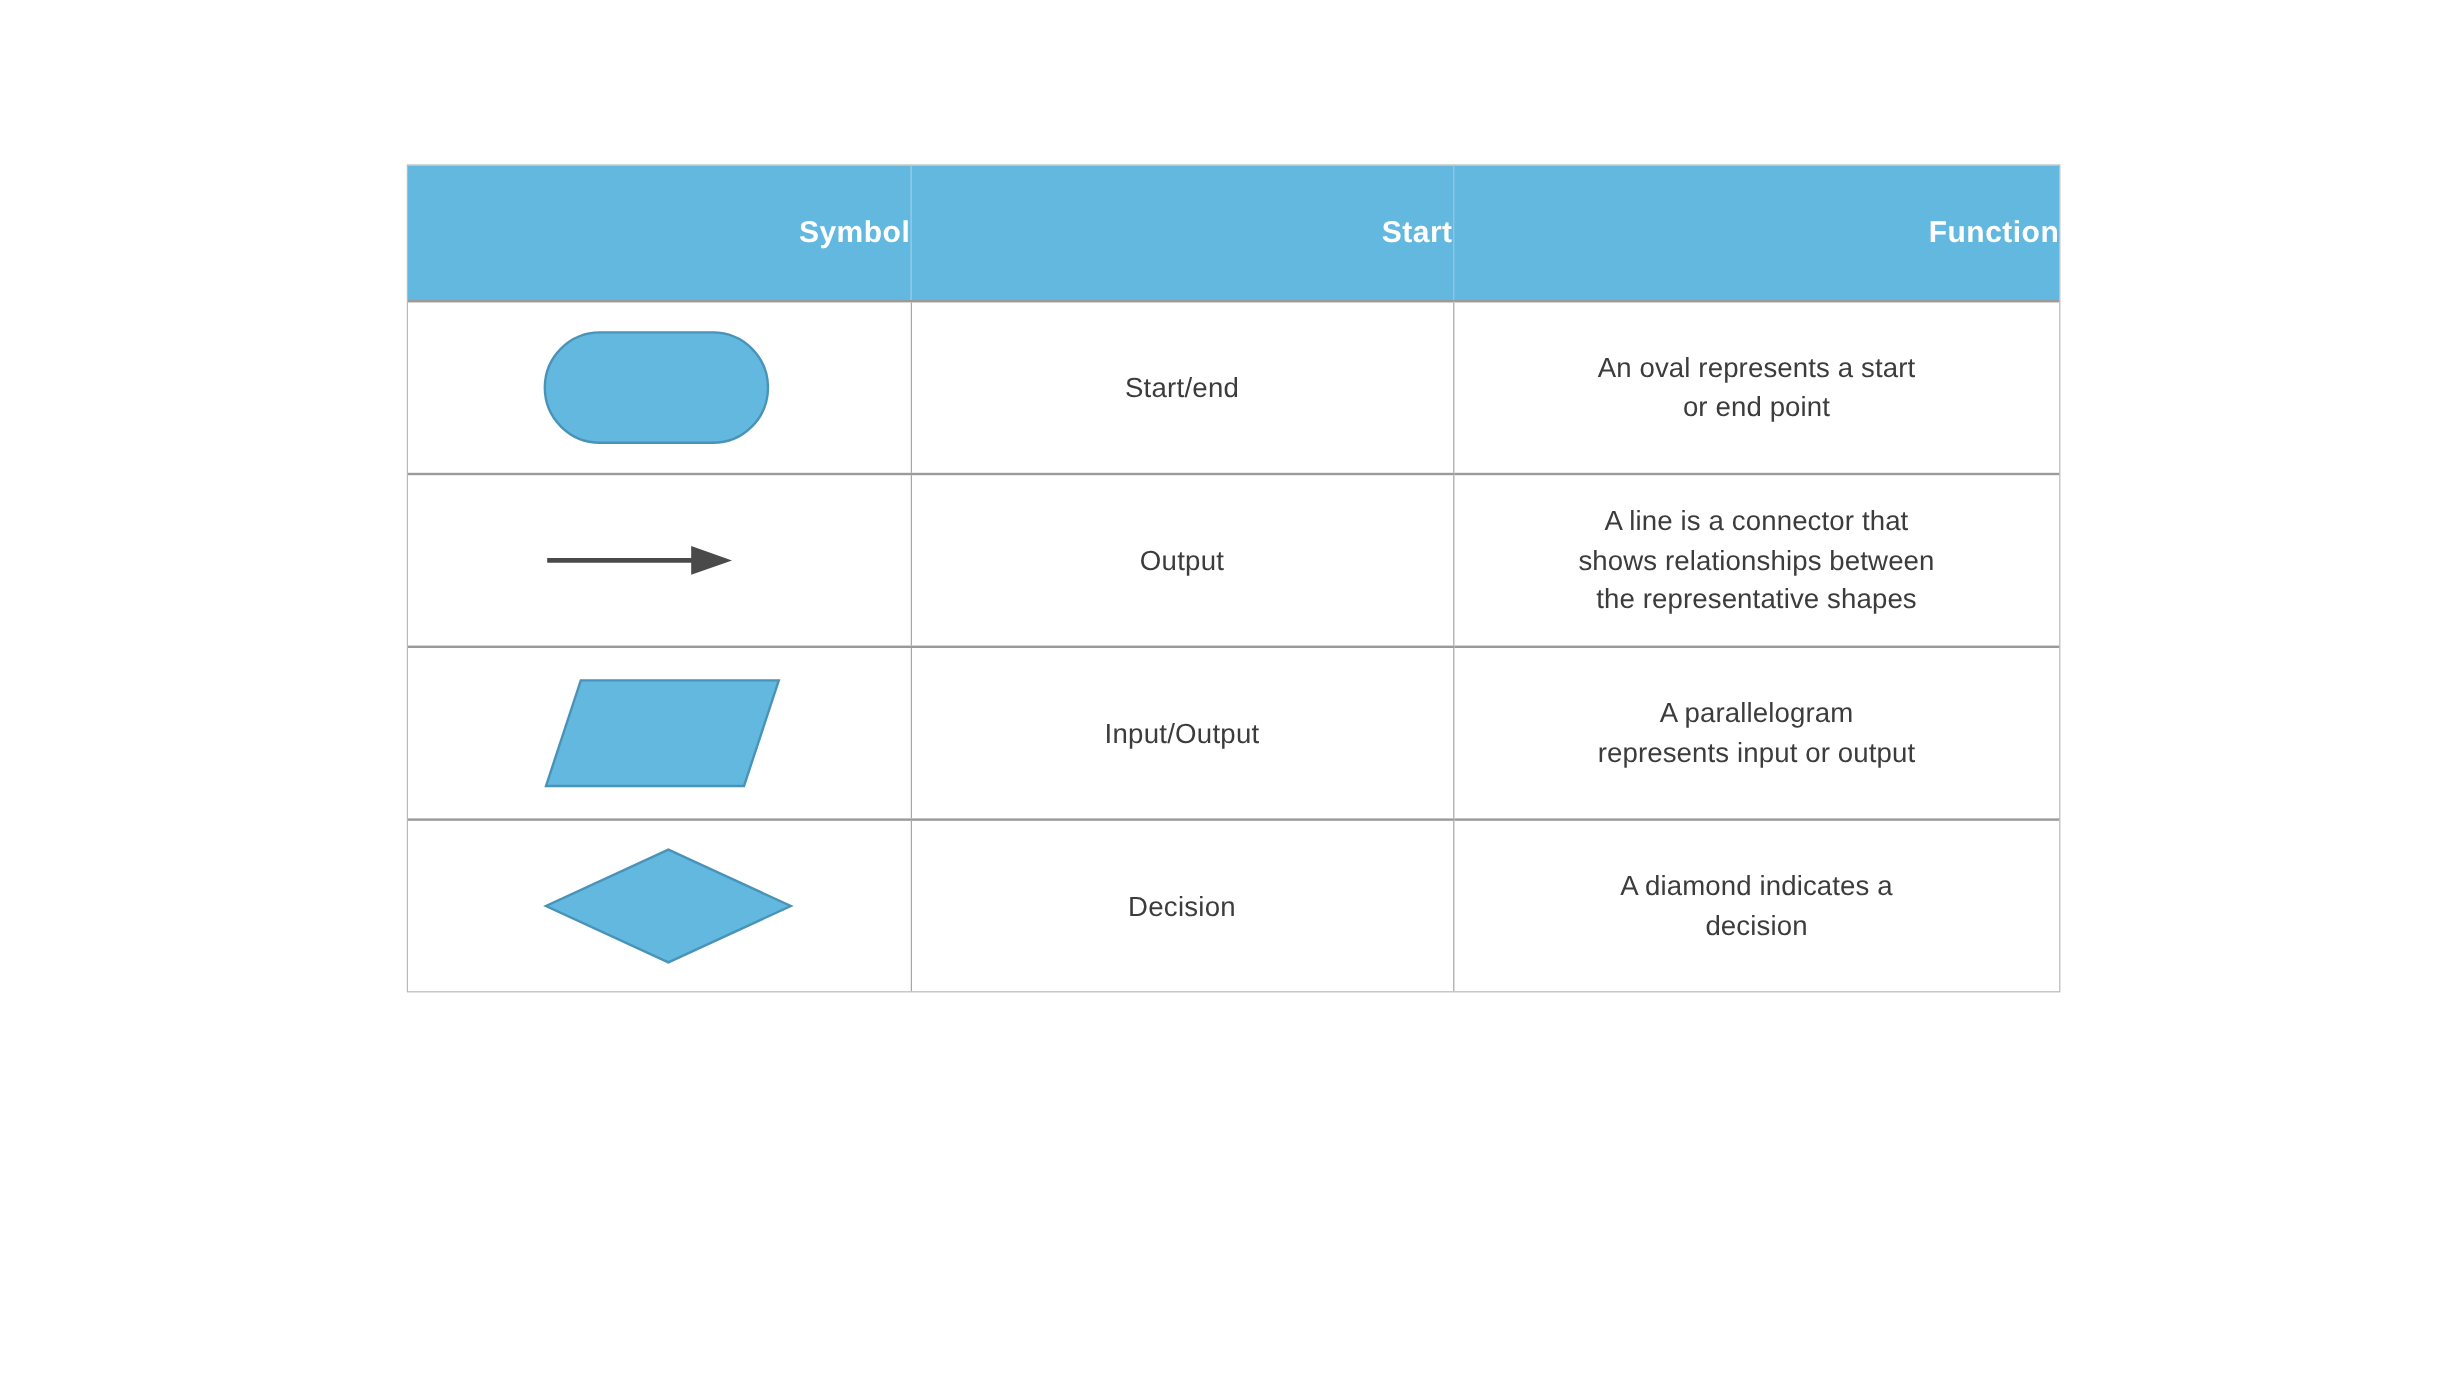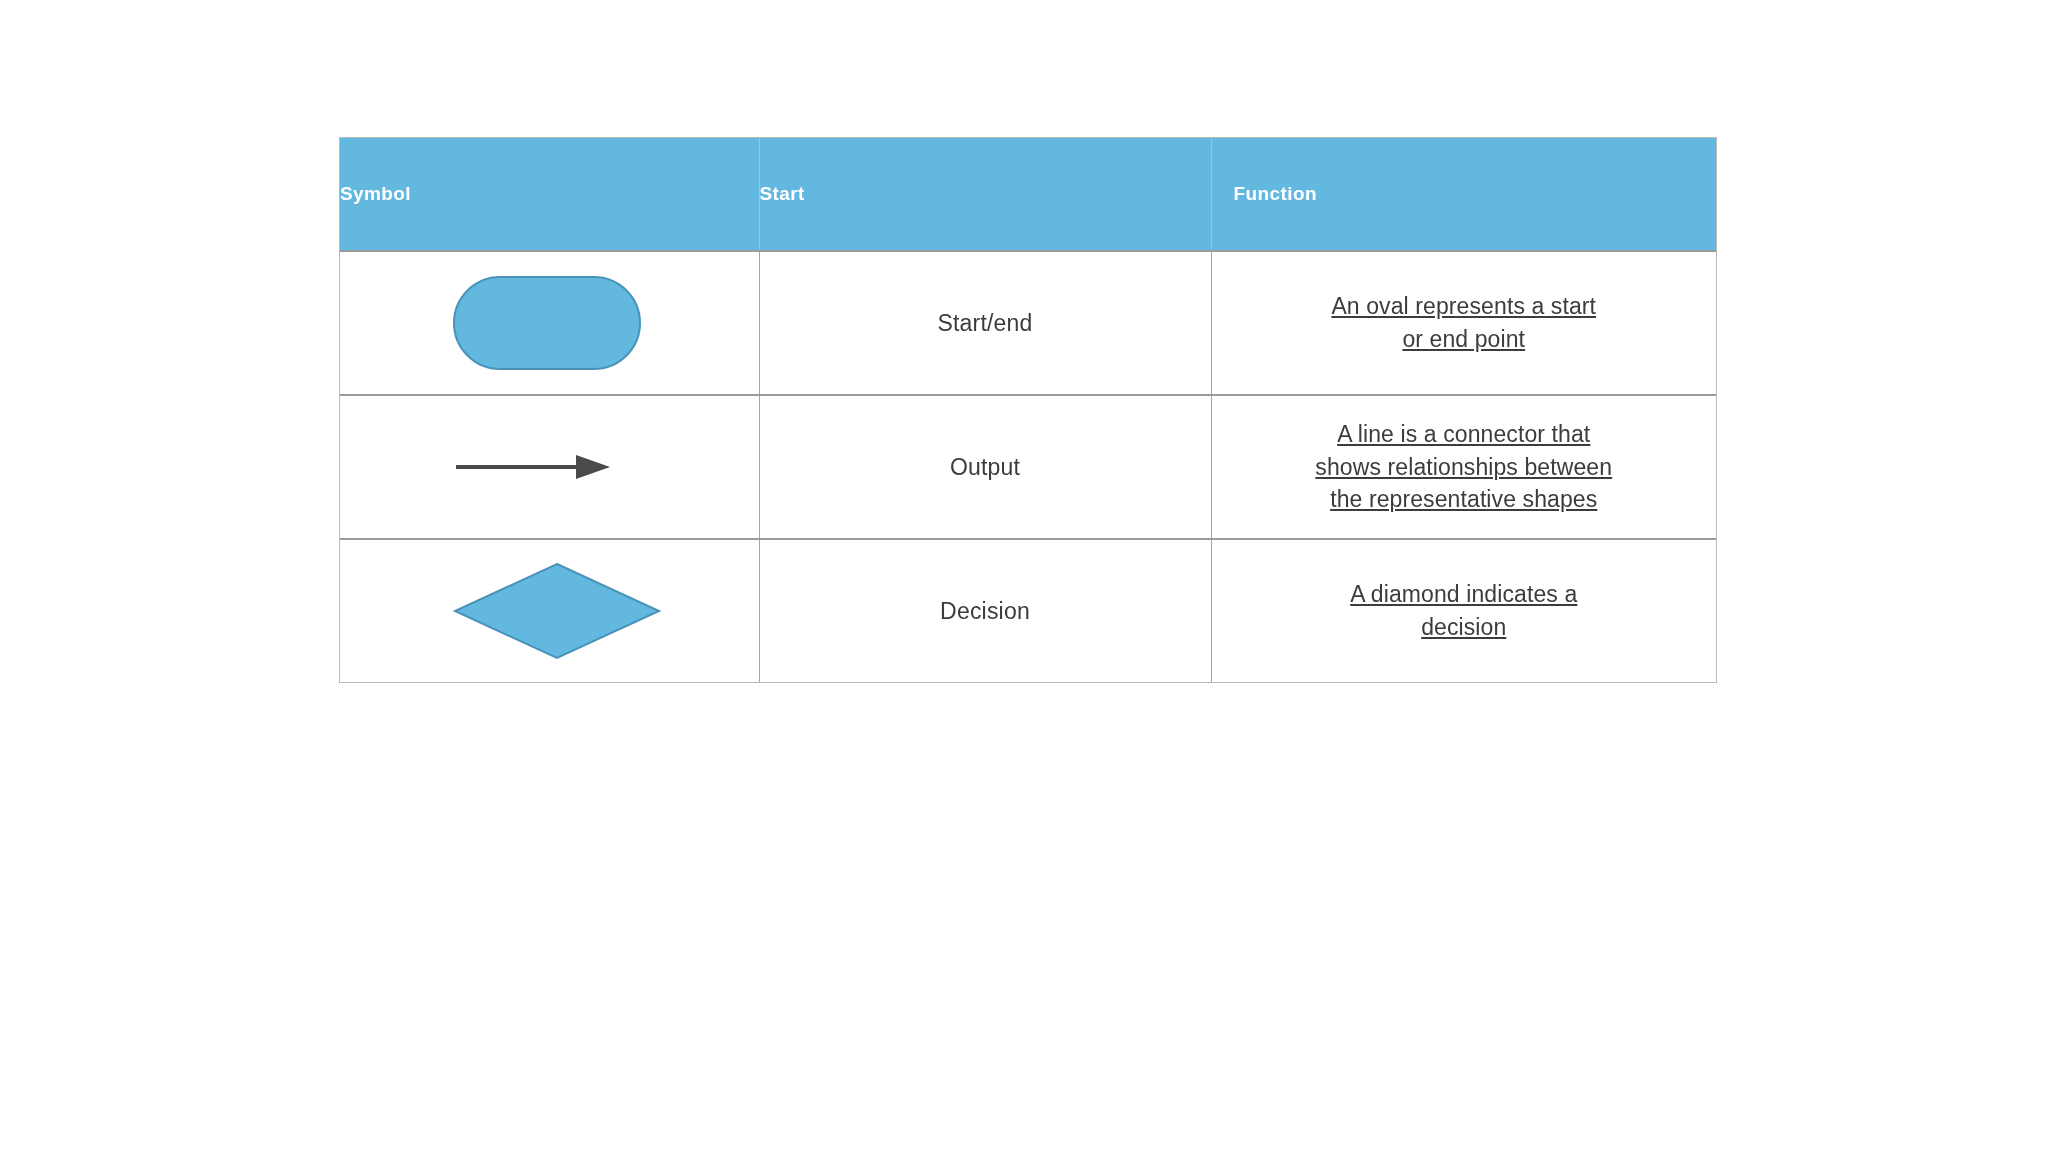--- a/index.html
+++ b/index.html
@@ -42,11 +42,11 @@
   #symbol-table thead th {
     background: #63b8e0;
     color: #ffffff;
-    font-size: 19px;
+    font-size: 25px;
     font-weight: bold;
     letter-spacing: 0.4px;
     height: 112px;
-    text-align: left;
+    text-align: right;
     vertical-align: middle;
     border-right: 1px solid #8fc6e2;
     border-bottom: 2px solid #9a9a9a;

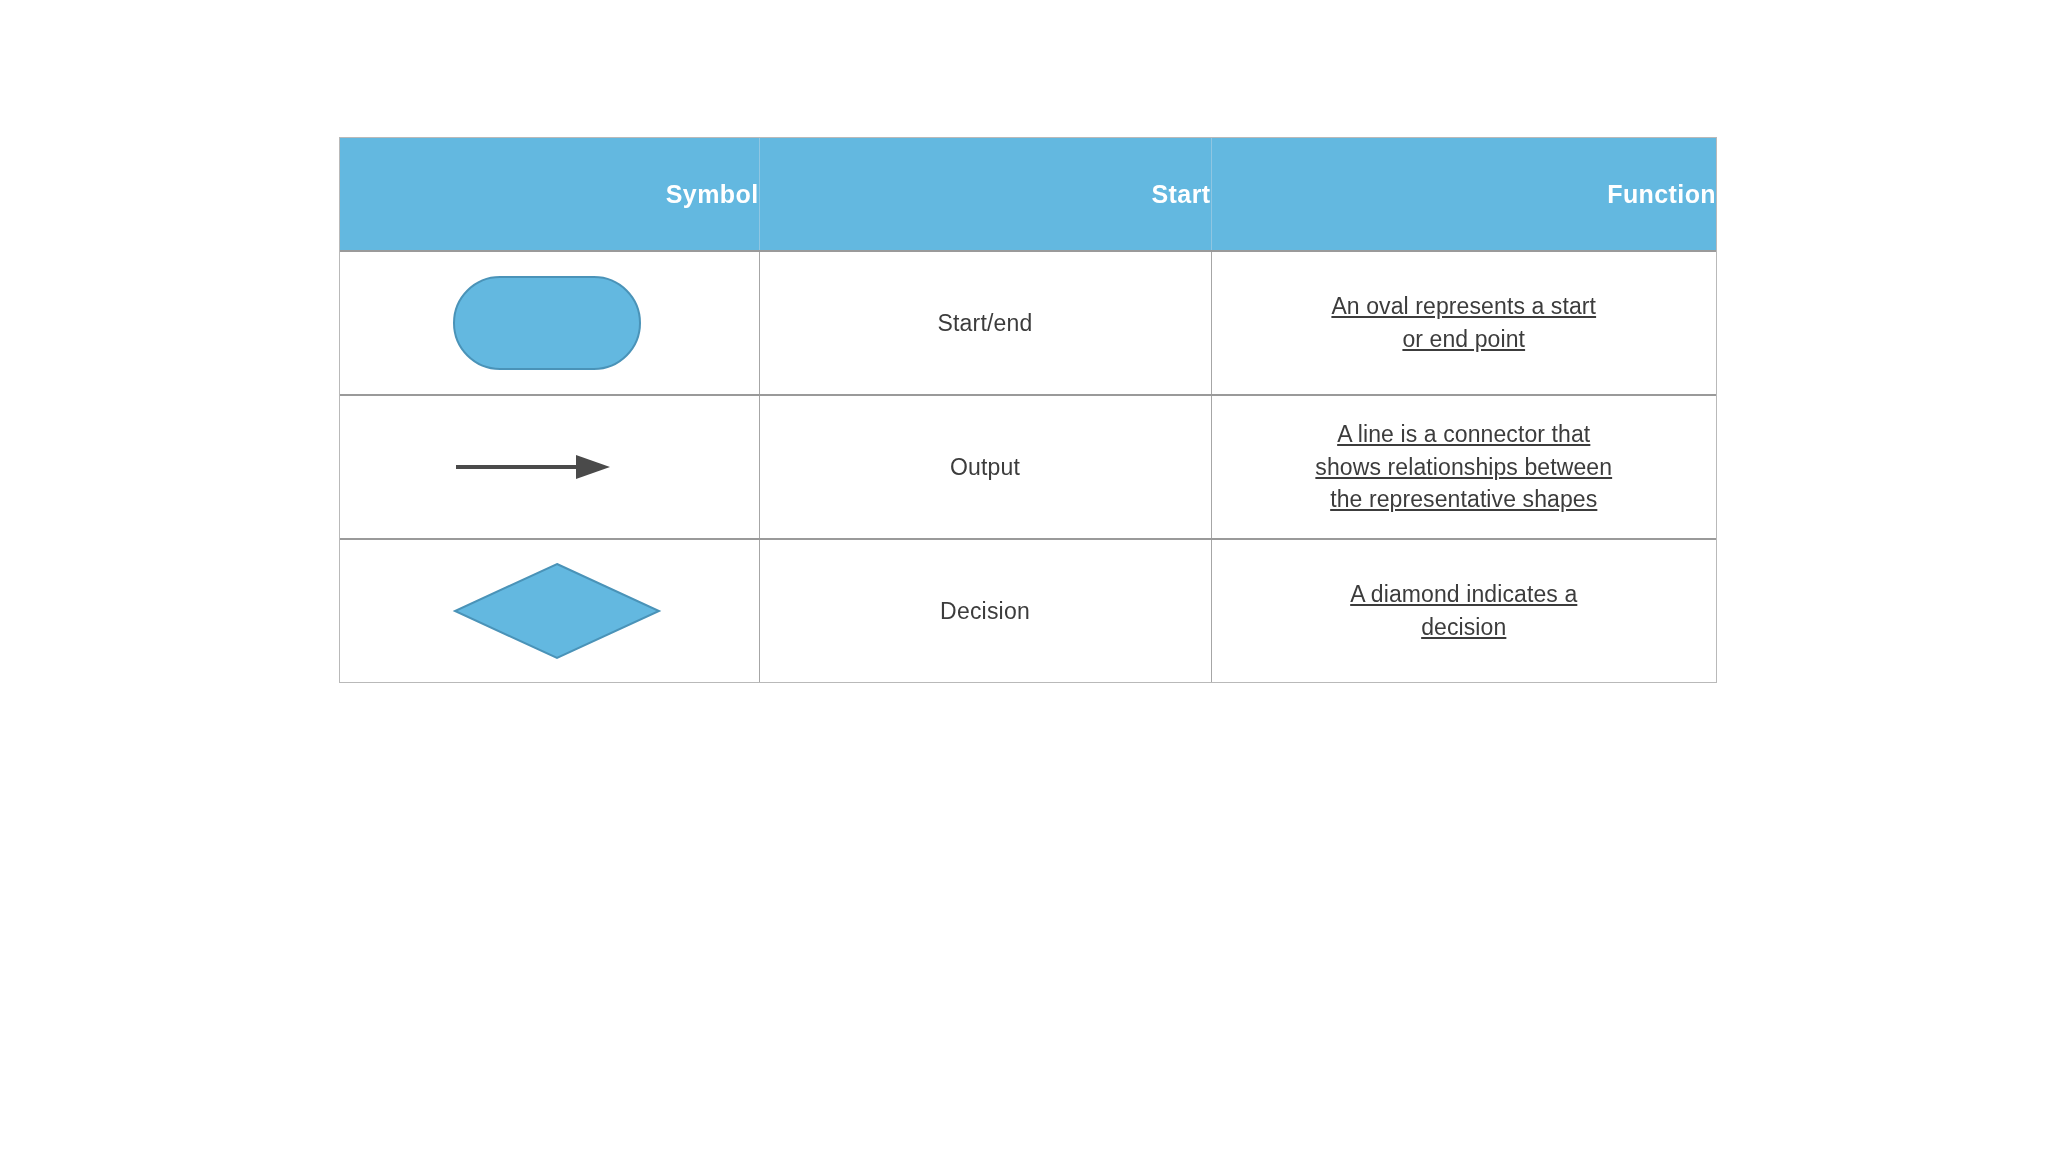--- a/index.html
+++ b/index.html
@@ -64,7 +64,7 @@
     color: #3c3c3c;
     font-size: 23px;
   }
-  #symbol-table tbody td:last-child { border-right: none; text-decoration: underline; }
+  #symbol-table tbody td:last-child { border-right: none; }
   #symbol-table tbody tr:last-child td { border-bottom: none; }
 
   #symbol-table tbody tr { height: 140px; }

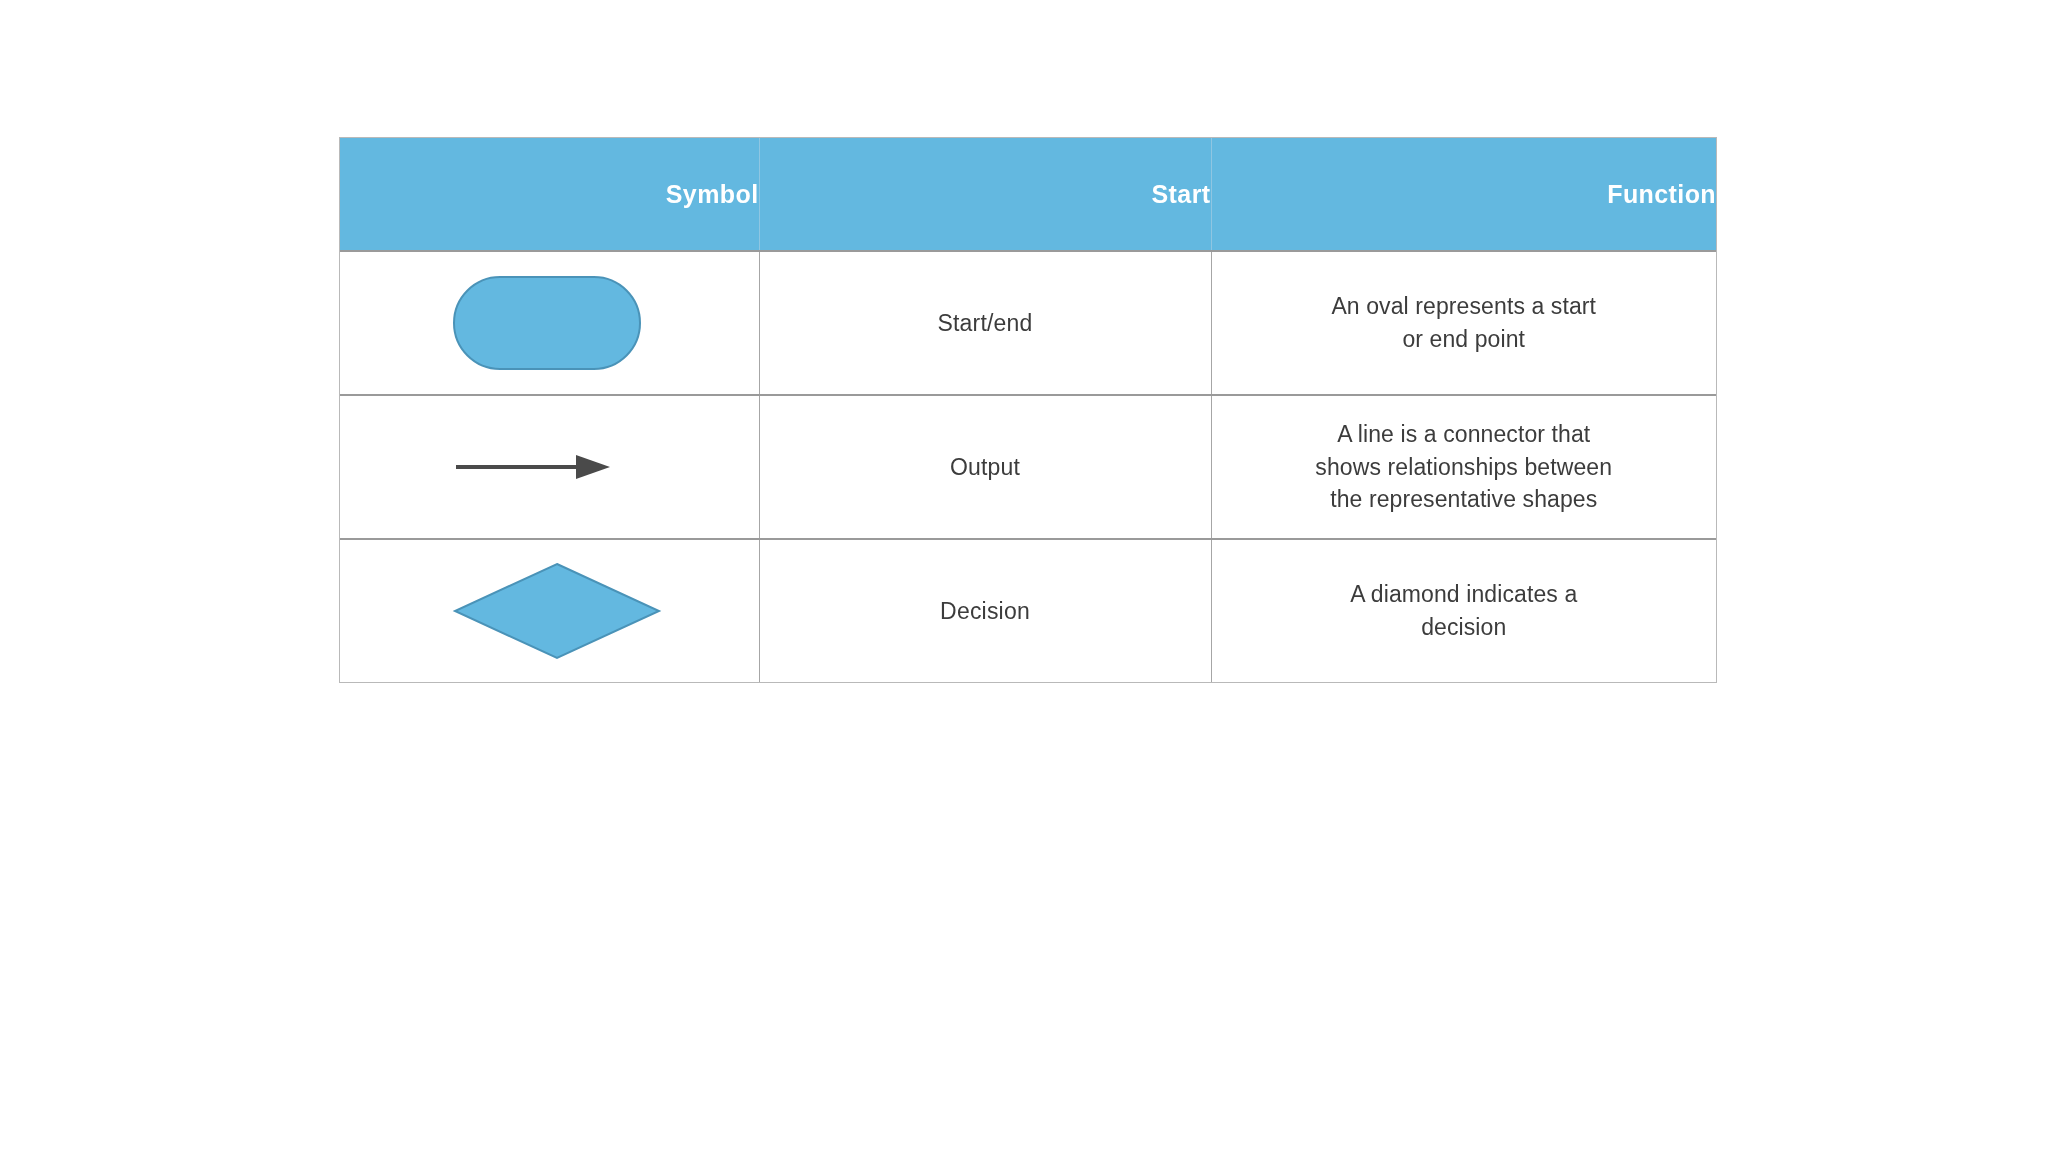--- a/index.html
+++ b/index.html
@@ -161,6 +161,20 @@
 the representative shapes</td>
       </tr>
 
+      <tr>
+        <td>
+          <div class="symbol-box">
+            <div class="symbol-inner">
+              <svg width="200" height="94" viewBox="0 0 200 94">
+                <polygon points="32,3 197,3 168,91 3,91" class="shape-fill shape-stroke"></polygon>
+              </svg>
+            </div>
+          </div>
+        </td>
+        <td class="cell-name">Input/Output</td>
+        <td class="cell-function" style="white-space:pre-line">A parallelogram
+represents input or output</td>
+      </tr>
 
 
       <tr>

